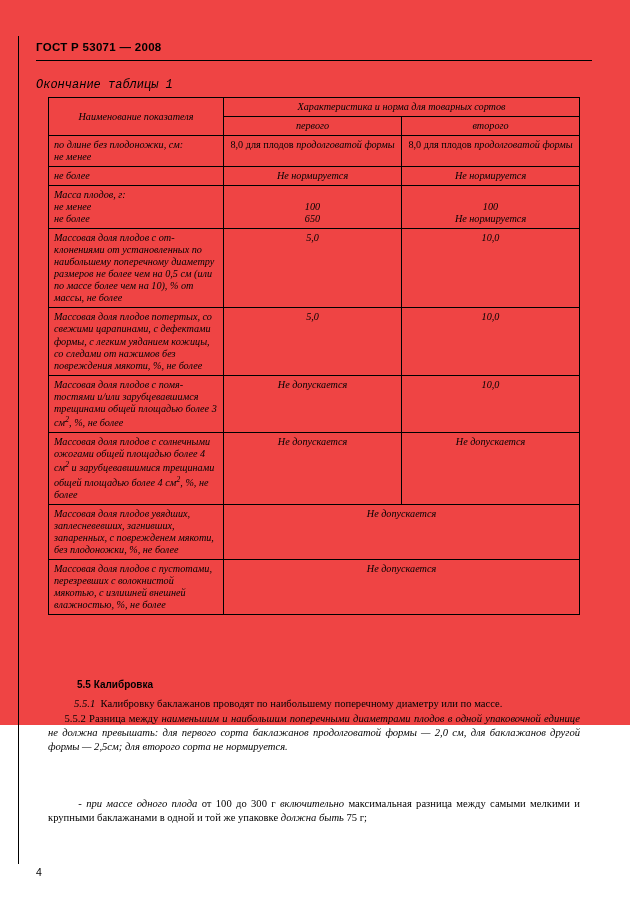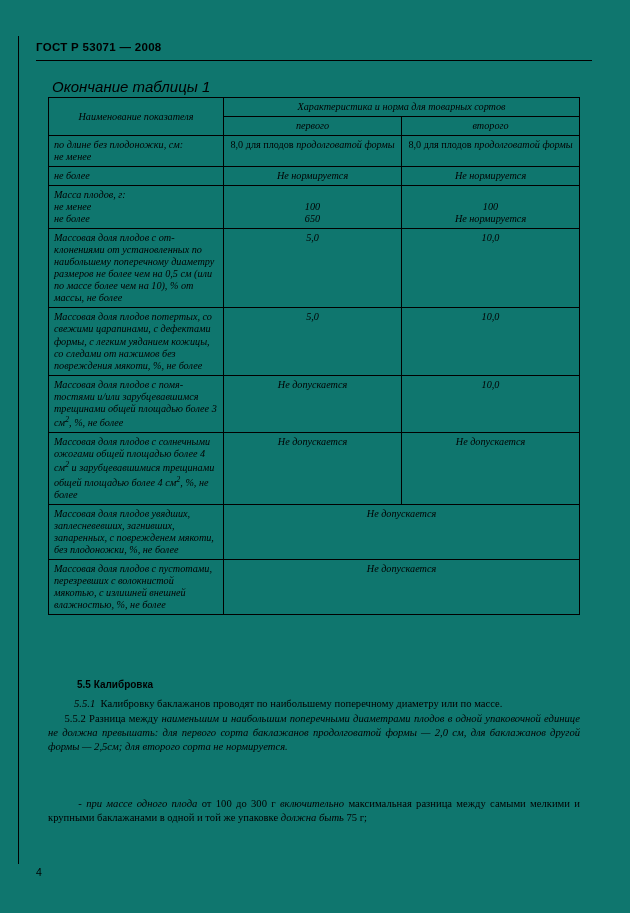--- a/index.html
+++ b/index.html
@@ -19,8 +19,8 @@
     position: absolute;
     left: 0; top: 0;
     width: 630px;
-    height: 913px;
-    background: #0f766e;
+    height: 725px;
+    background: #ef4444;
     box-sizing: border-box;
   }
   

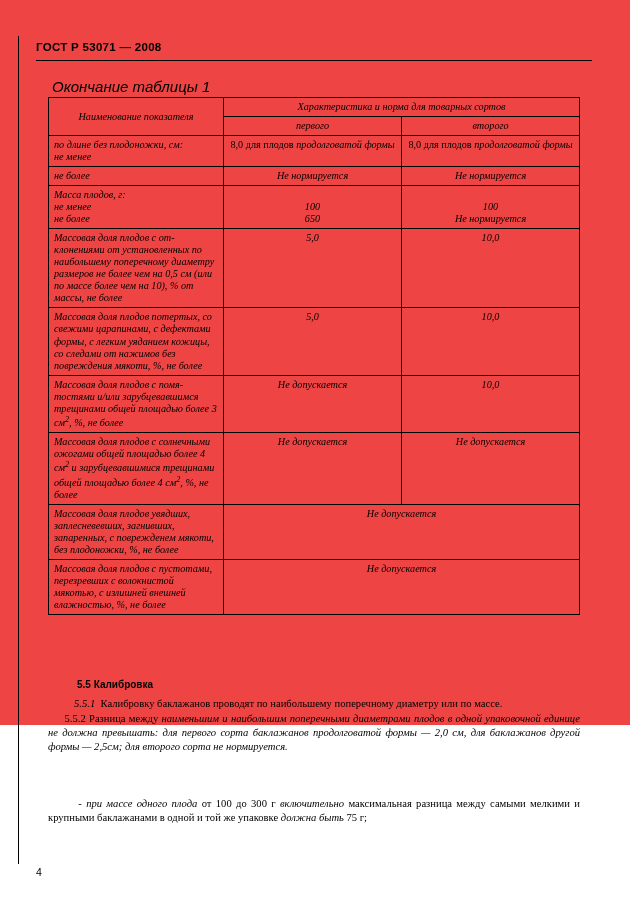--- a/index.html
+++ b/index.html
@@ -51,11 +51,11 @@
   }
   .table-caption {
     position: absolute;
-    left: 52px;
+    left: 36px;
     top: 78px;
     font-style: italic;
-    font-size: 15px;
-    font-family: Liberation Sans, sans-serif;
+    font-size: 12px;
+    font-family: Liberation Mono, monospace;
   }
   table.main {
     position: absolute;

